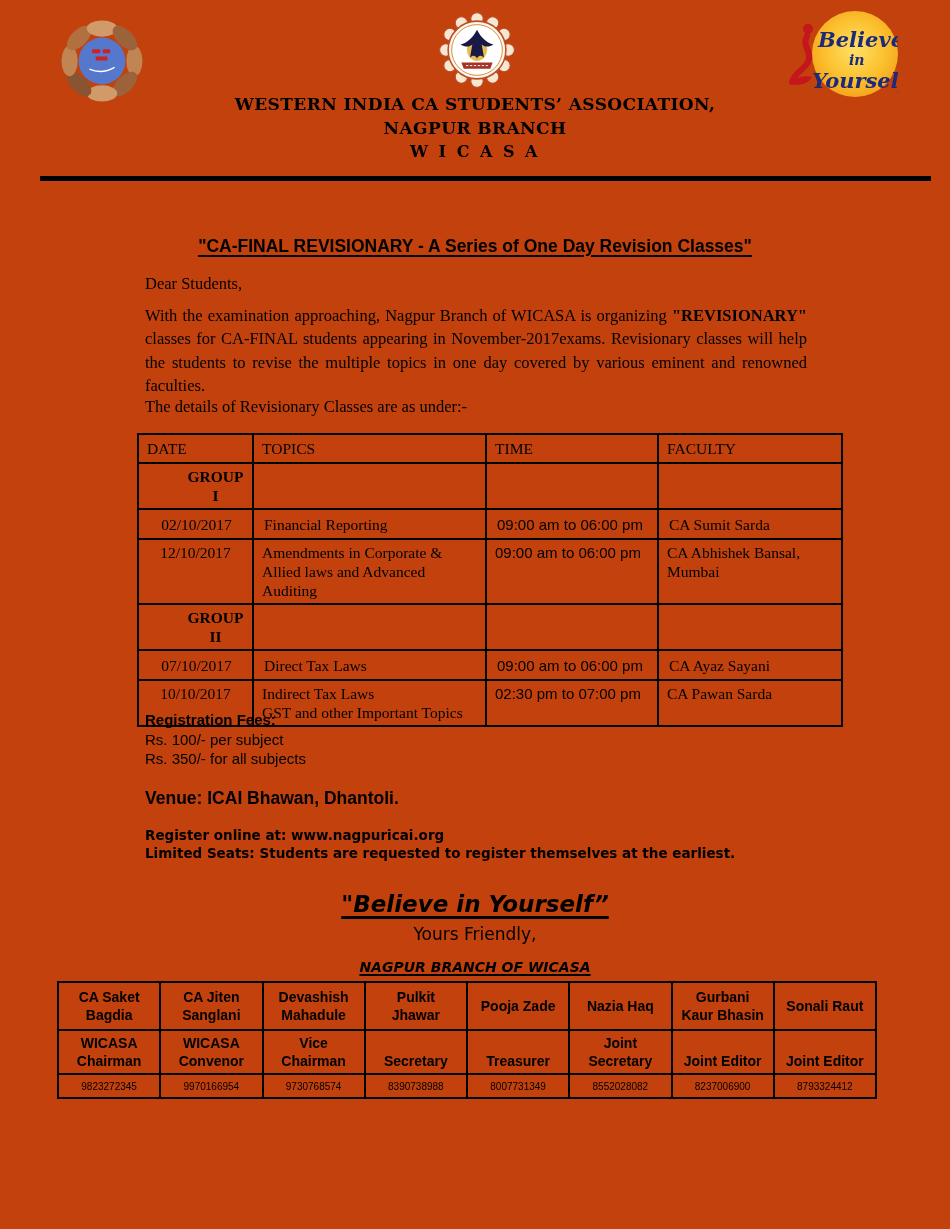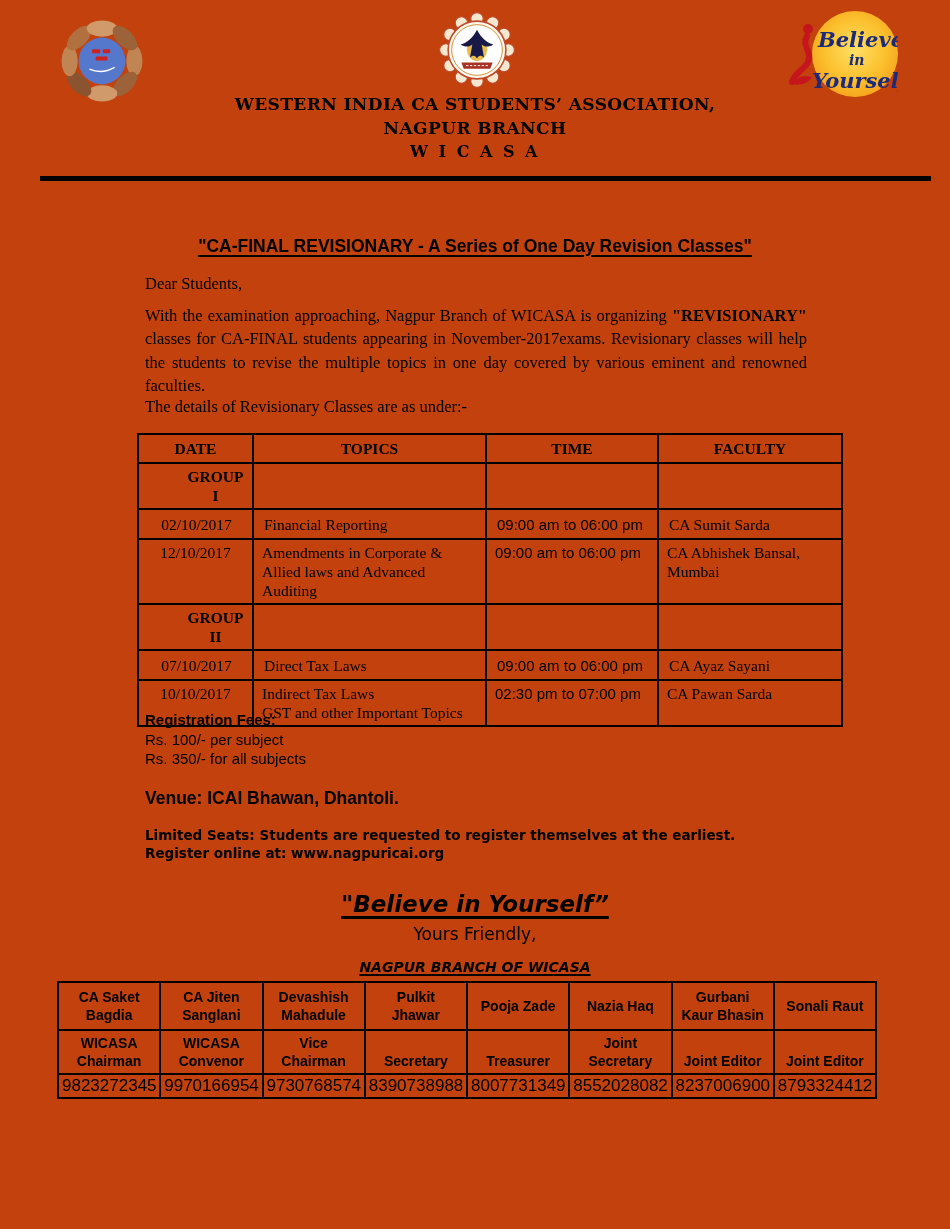--- a/index.html
+++ b/index.html
@@ -38,7 +38,7 @@
   table.schedule { position:absolute; left:137px; top:433px; width:704px;
                    border-collapse:collapse; table-layout:fixed; font-size:15.5px; }
   table.schedule th, table.schedule td { border:2px solid #000; padding:3px 8px; vertical-align:top; line-height:19px; }
-  table.schedule th { text-align:center; font-weight:bold; height:21px; vertical-align:middle;margin-left:28px; }
+  table.schedule th { text-align:left; font-weight:normal; height:21px; vertical-align:middle;margin-left:28px; }
   table.schedule td.c-date { text-align:center; }
   table.schedule td.c-group { text-align:center; font-weight:bold; height:22px; vertical-align:middle;padding-left:48px; }
   table.schedule td.c-time { font-family:"Liberation Sans", sans-serif; font-size:15px; }

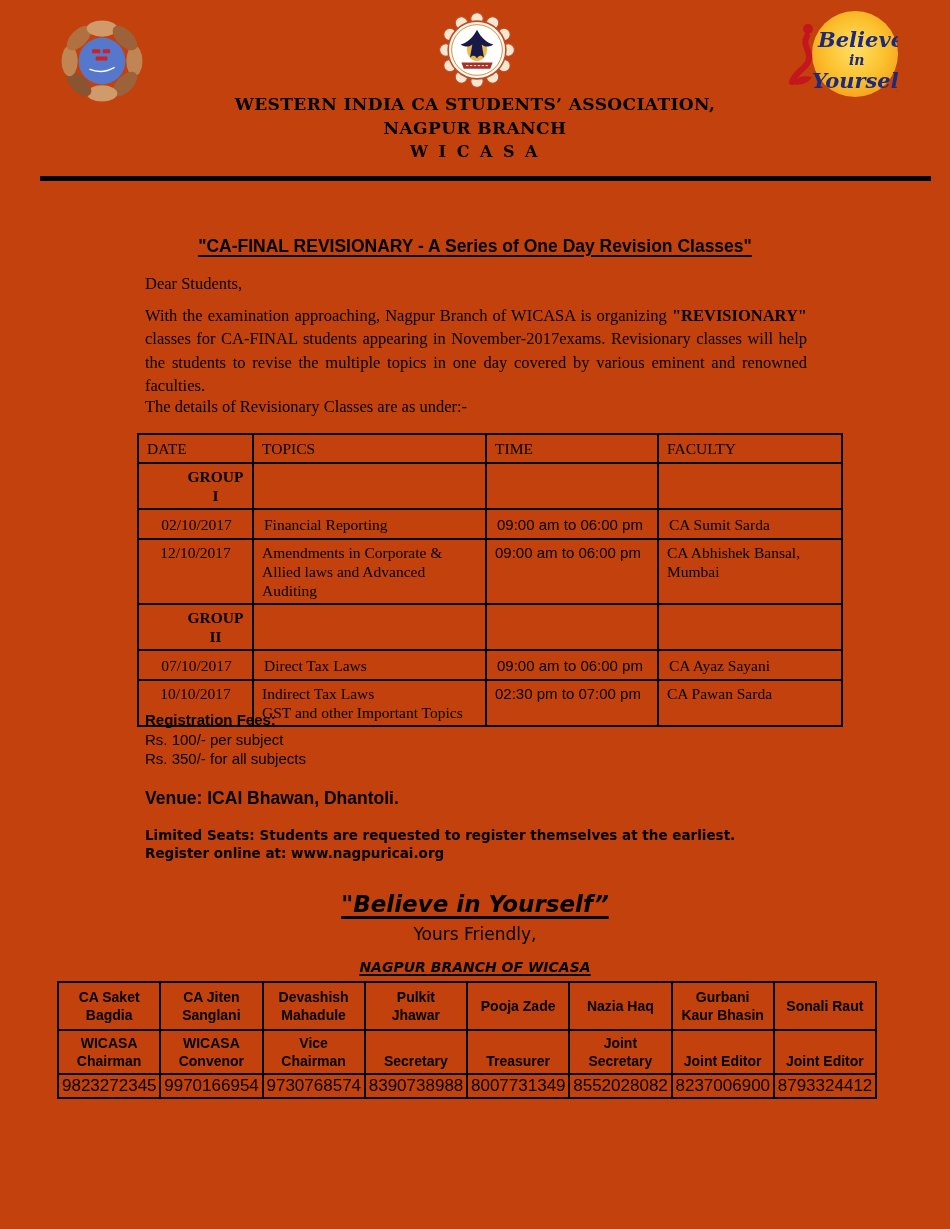--- a/index.html
+++ b/index.html
@@ -226,8 +226,8 @@
   <div class="venue">Venue: ICAI Bhawan, Dhantoli.</div>
 
   <div class="limited">
+    <div>Register online at: www.nagpuricai.org</div>
     <div>Limited Seats: Students are requested to register themselves at the earliest.</div>
-    <div>Register online at: www.nagpuricai.org</div>
   </div>
 
   <div class="motto">

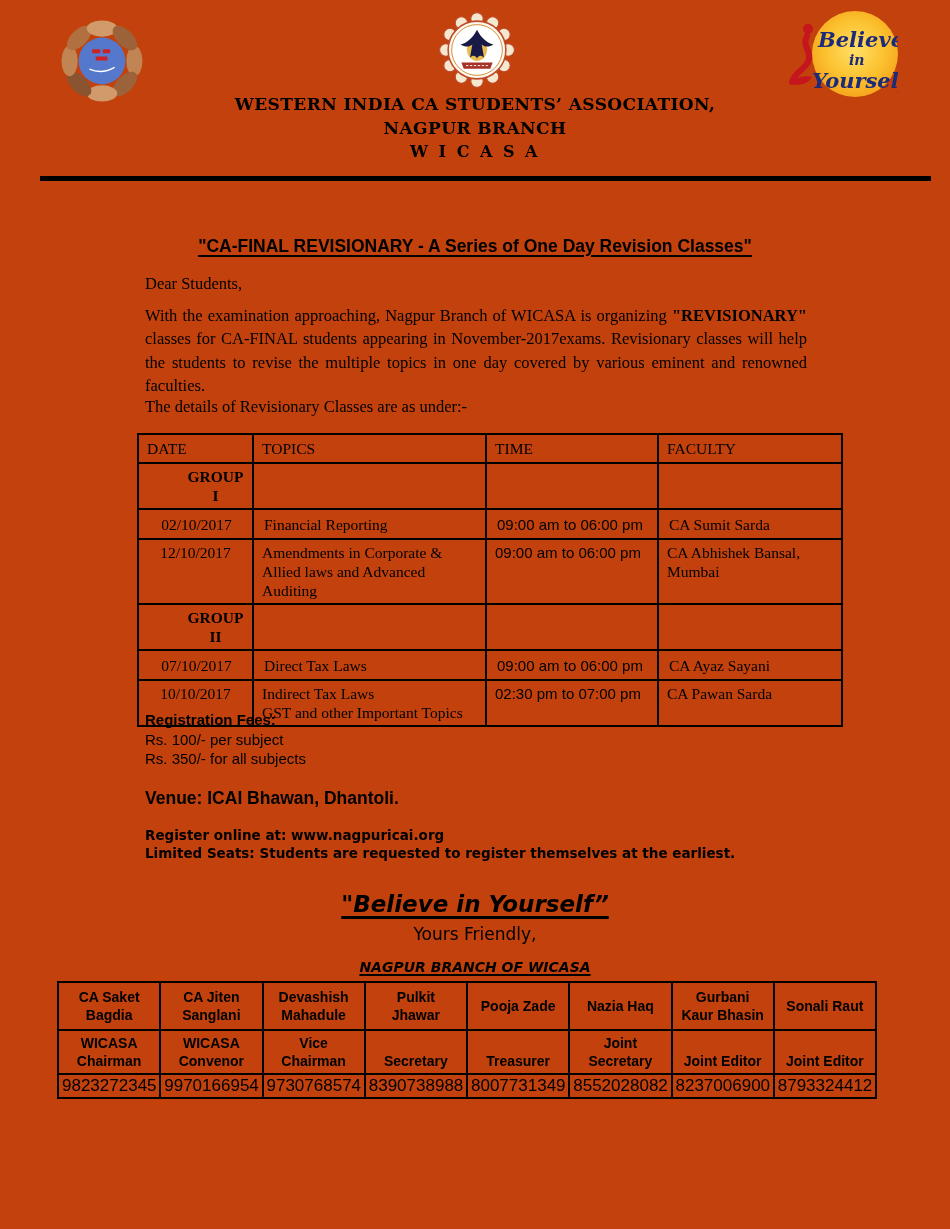--- a/index.html
+++ b/index.html
@@ -71,7 +71,7 @@
   table.committee td { border:2px solid #000; padding:1px 3px; }
   table.committee tr.r-name td { height:44px; font-weight:bold; vertical-align:middle; white-space:pre-line; line-height:18px; }
   table.committee tr.r-desig td { height:38px; font-weight:bold; vertical-align:bottom; white-space:pre-line; line-height:18px; padding-bottom:3px; }
-  table.committee tr.r-phone td { height:20px; font-size:17px; vertical-align:middle; }
+  table.committee tr.r-phone td { height:20px; font-size:10px; vertical-align:middle; }
 </style>
 </head>
 <body>

